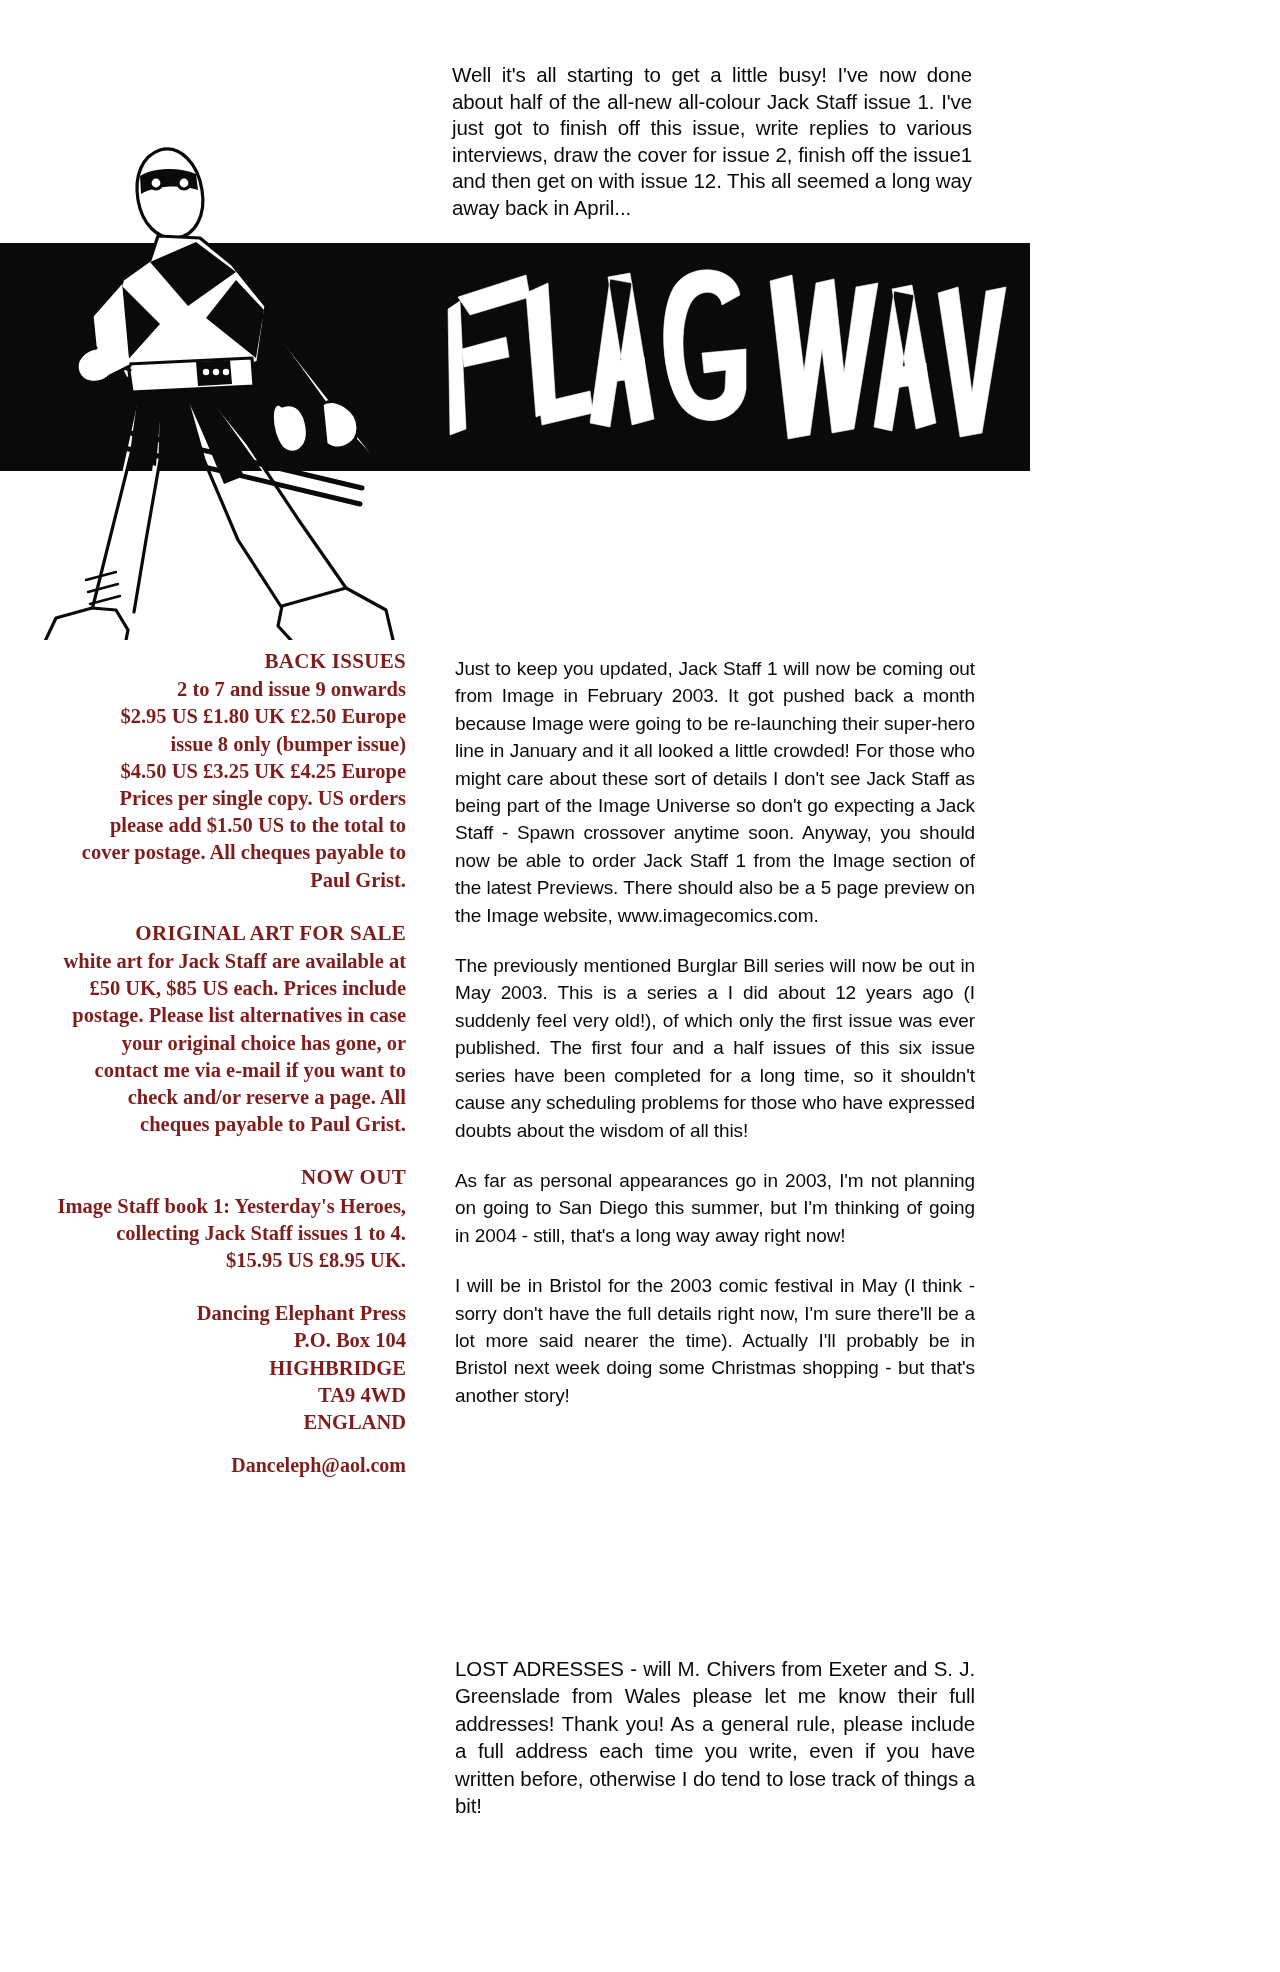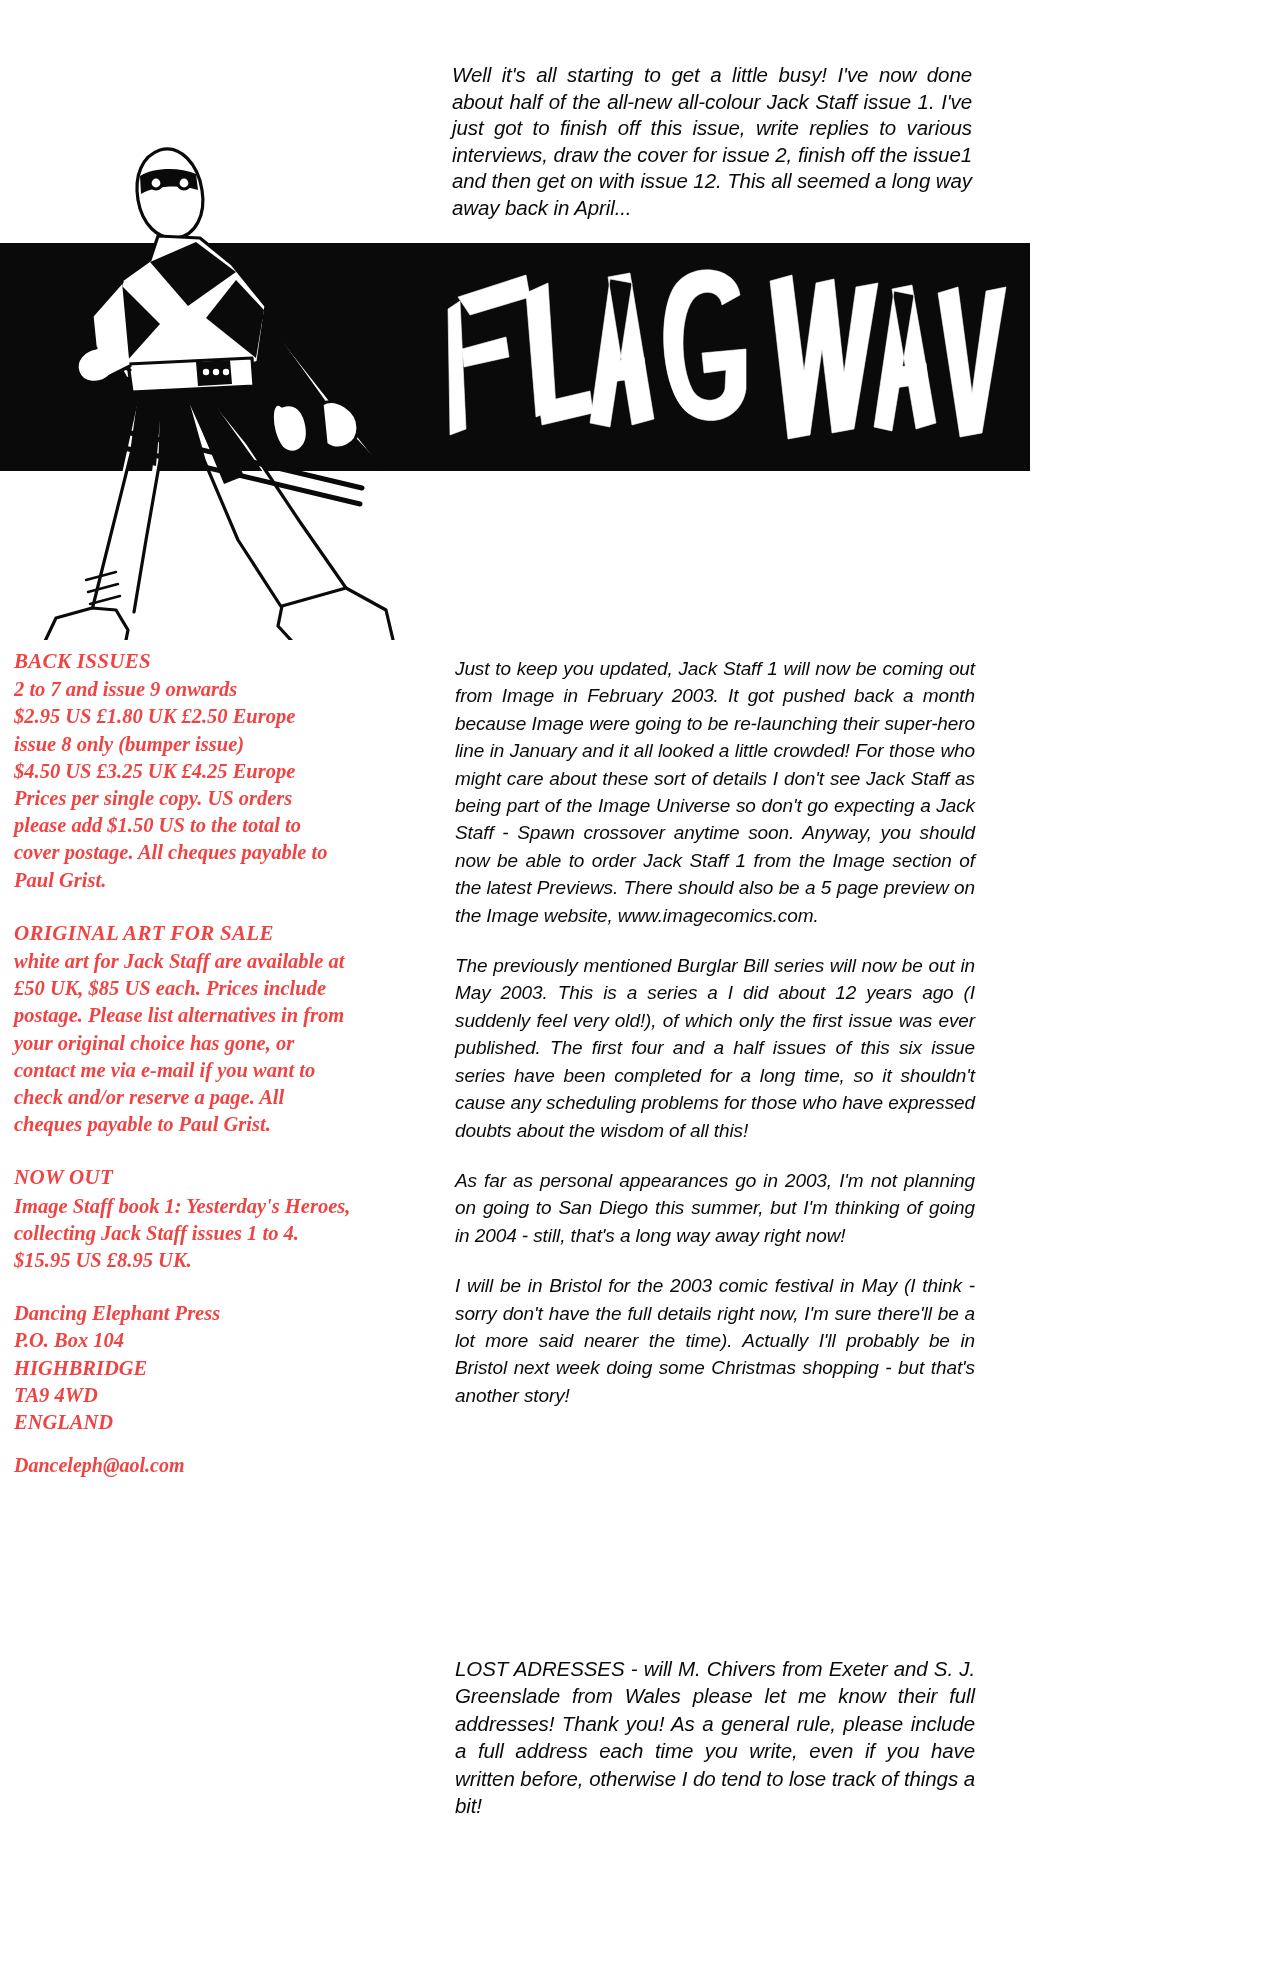--- a/index.html
+++ b/index.html
@@ -15,7 +15,6 @@
     overflow: hidden;
     font-family: "Liberation Sans", sans-serif;
     color: #0a0a0a;
-    font-style: italic;
   }
 
   

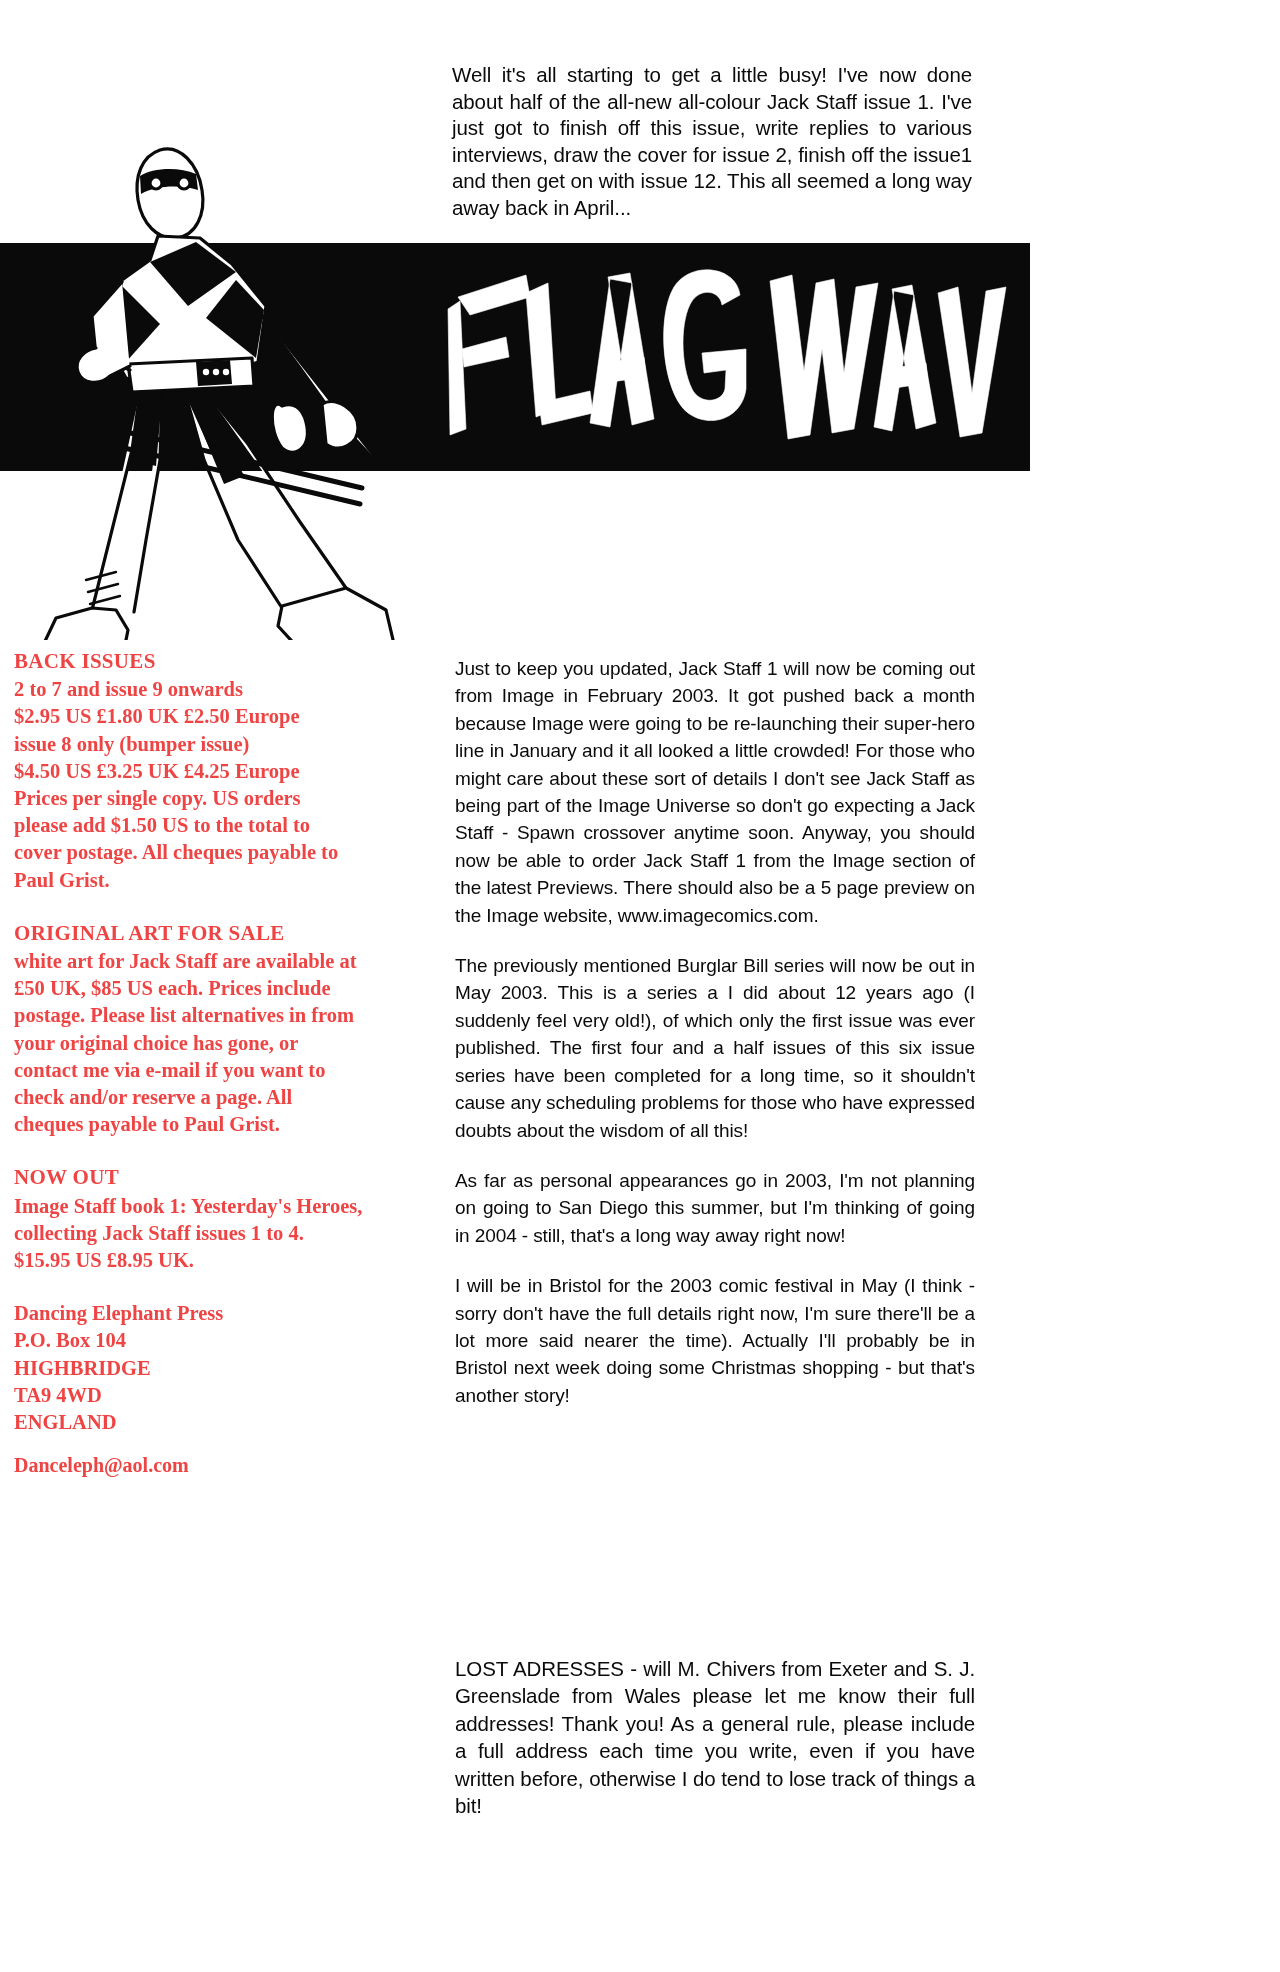--- a/index.html
+++ b/index.html
@@ -62,12 +62,12 @@
     left: 14px;
     top: 648px;
     width: 392px;
-    text-align: left;
+    text-align: right;
     font-family: "Liberation Serif", serif;
     font-weight: bold;
     font-size: 20.5px;
     line-height: 27.2px;
-    color: #ef4444;
+    color: #7f1d1d;
   }
   .left-col .blk { margin-bottom: 26px; }
   .left-col .hdg {

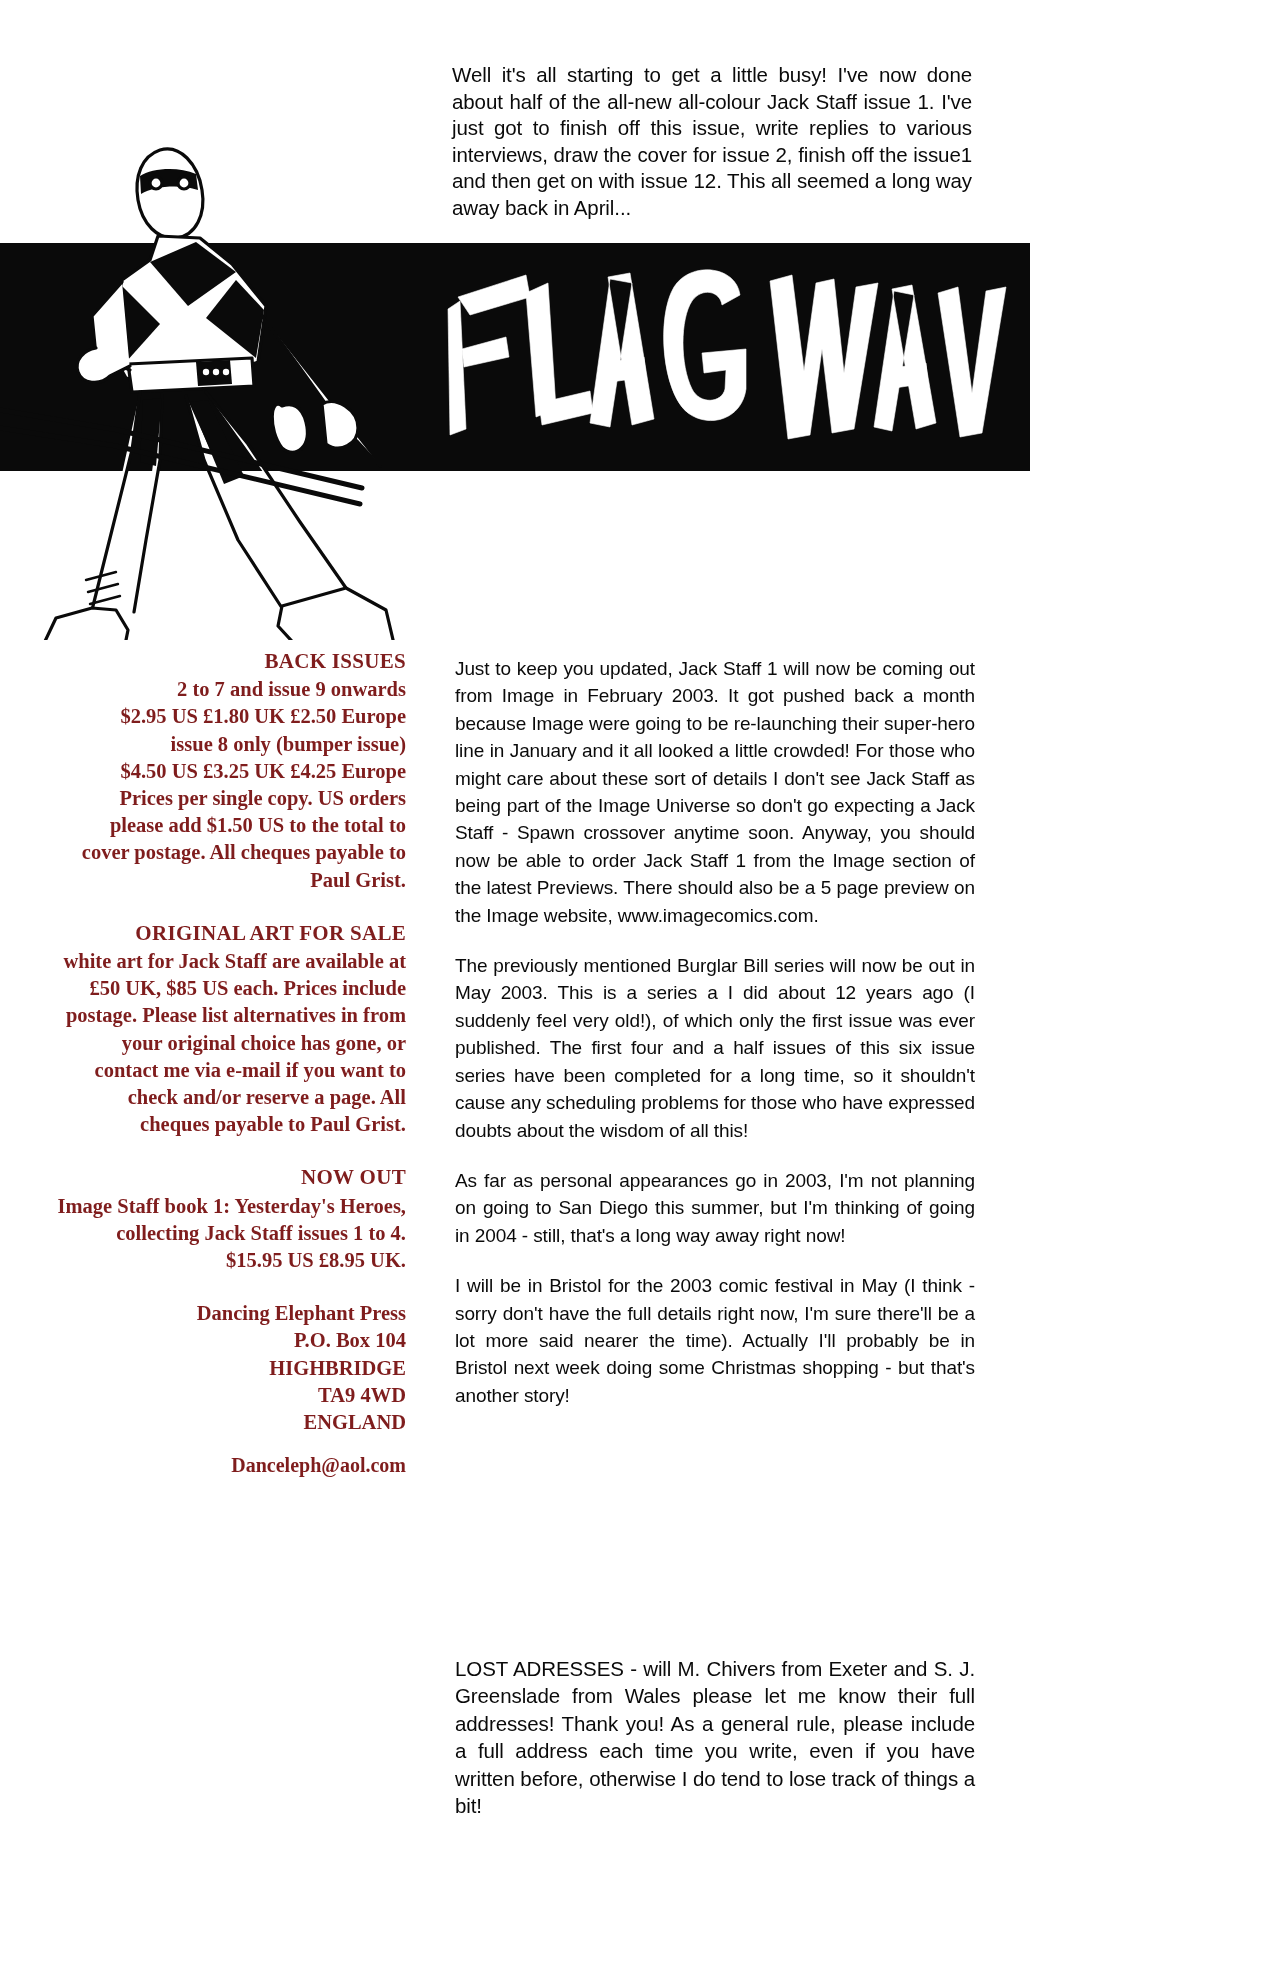--- a/index.html
+++ b/index.html
@@ -216,7 +216,7 @@
       <div class="hdg">ORIGINAL ART FOR SALE</div>
       <div class="ln">white art for Jack Staff are available at</div>
       <div class="ln">£50 UK, $85 US each. Prices include</div>
-      <div class="ln">postage. Please list alternatives in from</div>
+      <div class="ln">postage. Please list alternatives in case</div>
       <div class="ln">your original choice has gone, or</div>
       <div class="ln">contact me via e-mail if you want to</div>
       <div class="ln">check and/or reserve a page.  All</div>

